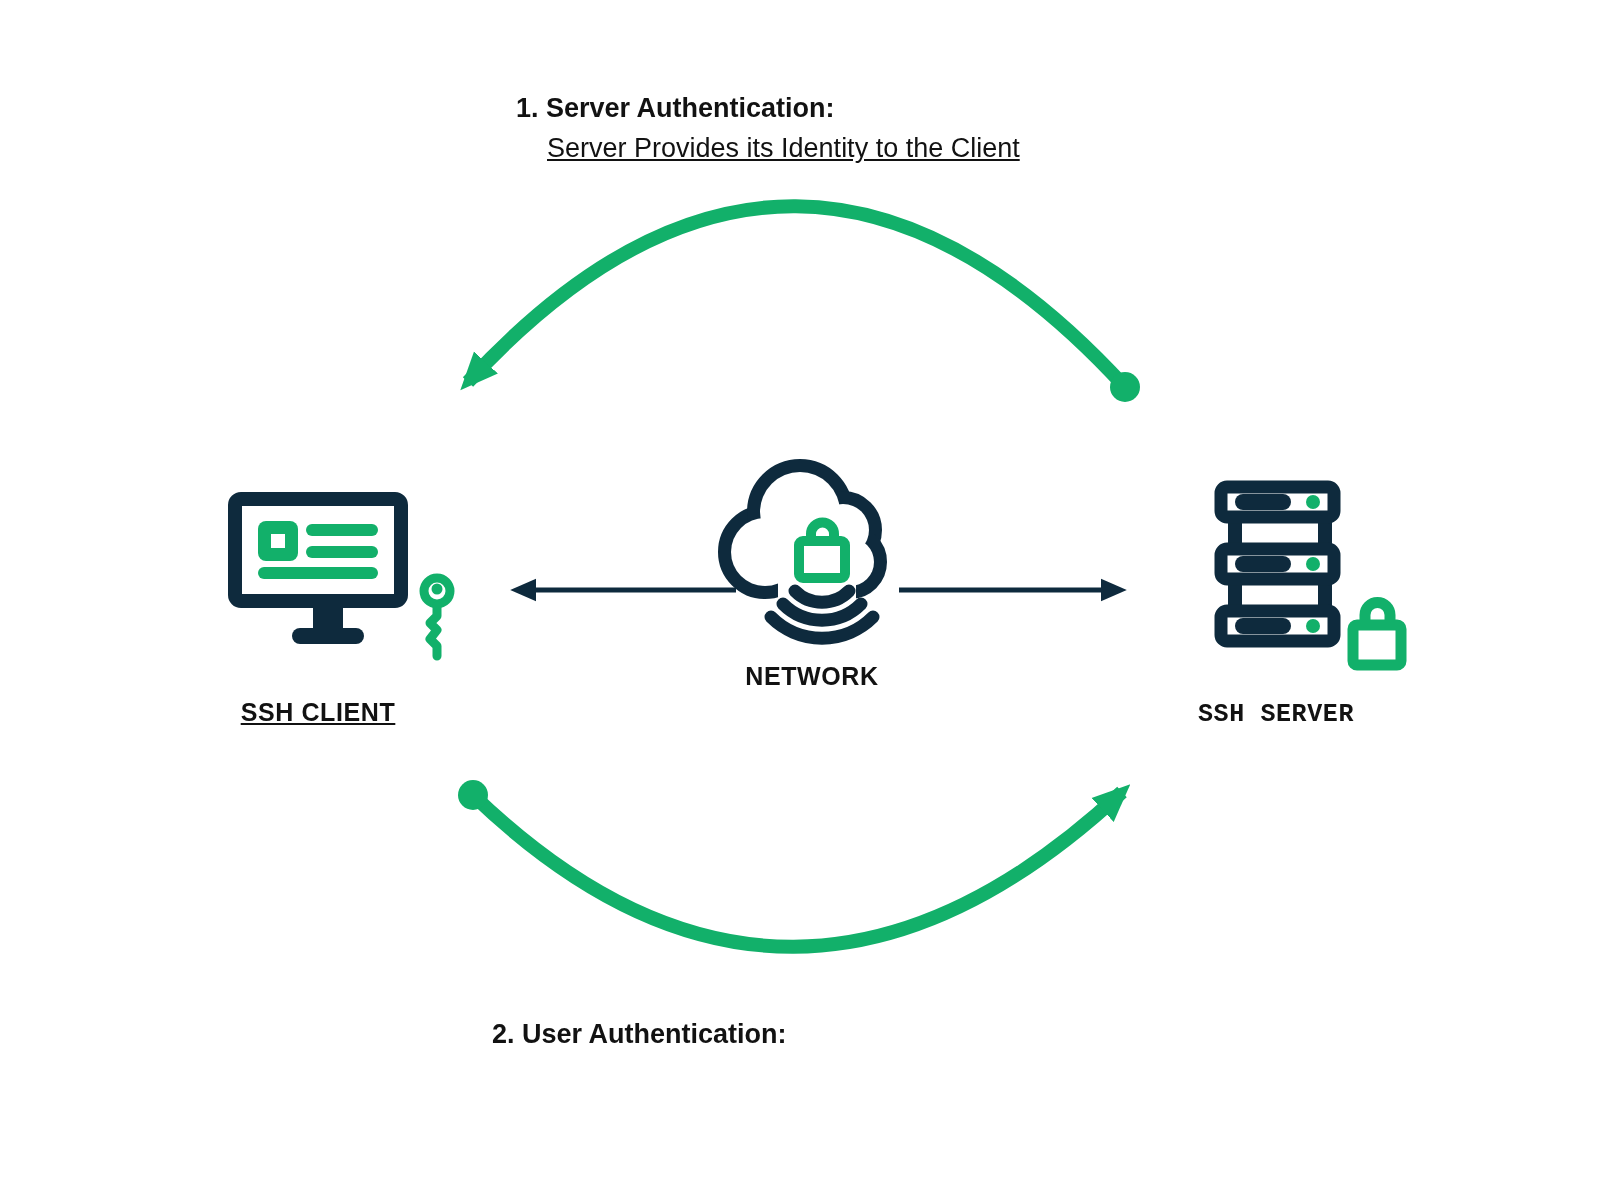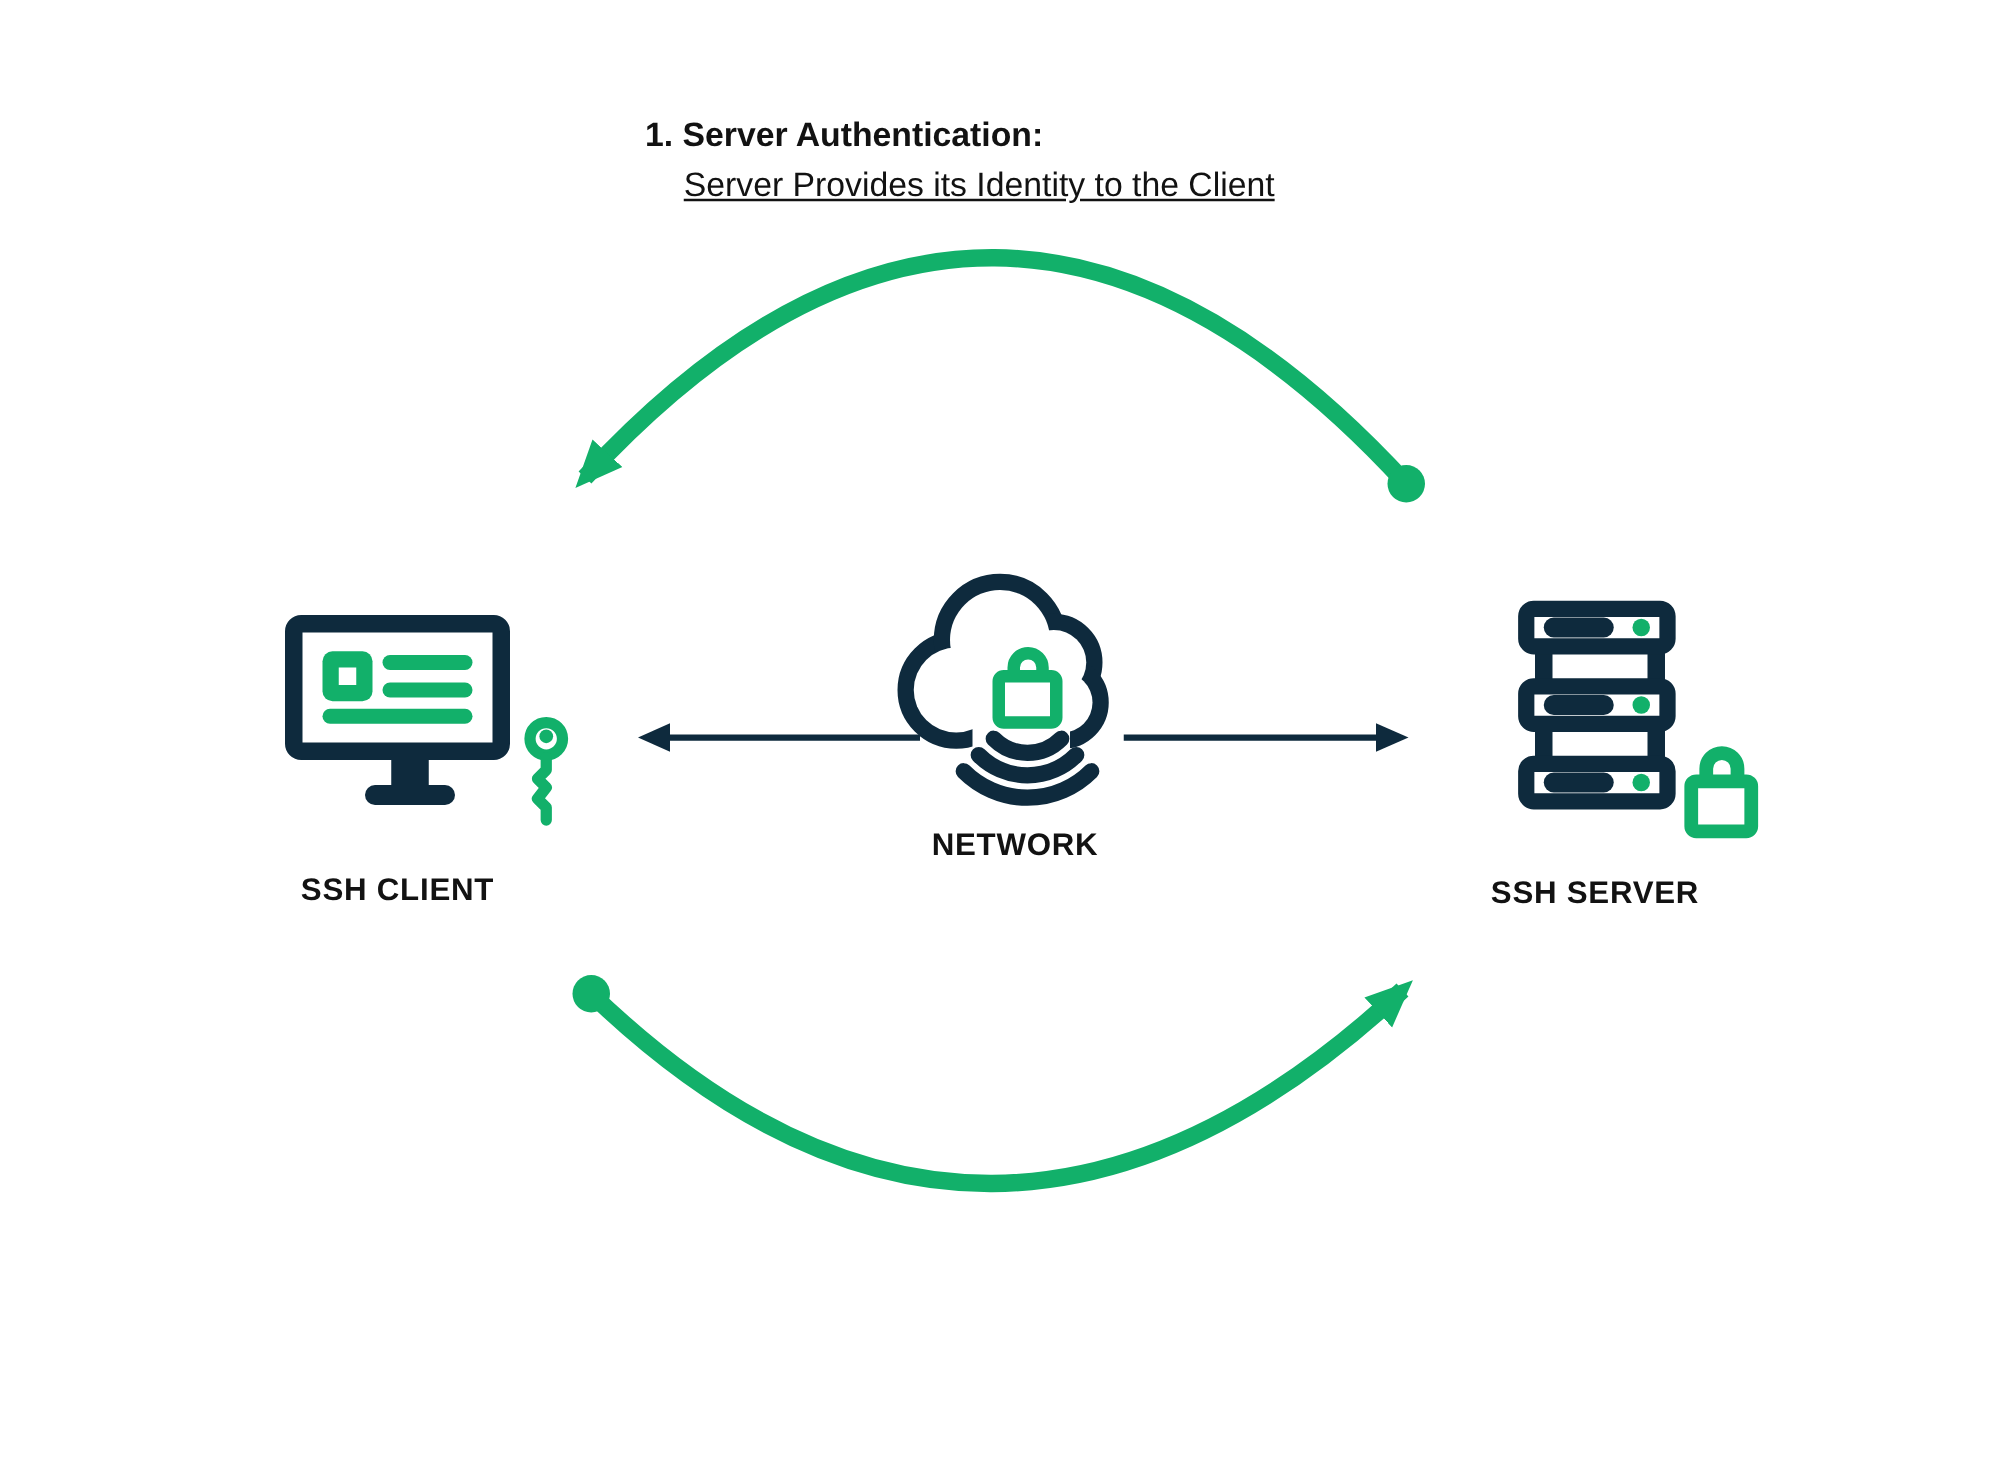--- a/index.html
+++ b/index.html
@@ -16,7 +16,7 @@
   #ann-bottom{left:492px;top:1014px;}
   .node-label{position:absolute;transform:translateX(-50%);font-size:25px;font-weight:bold;
               letter-spacing:0.6px;color:var(--text);white-space:nowrap;}
-  #label-client{left:318px;top:698px;}
+  #label-client{left:318px;top:698px;text-decoration:underline;}
   #label-network{left:812px;top:662px;}
   #label-server{left:1276px;top:700px;}
 </style>

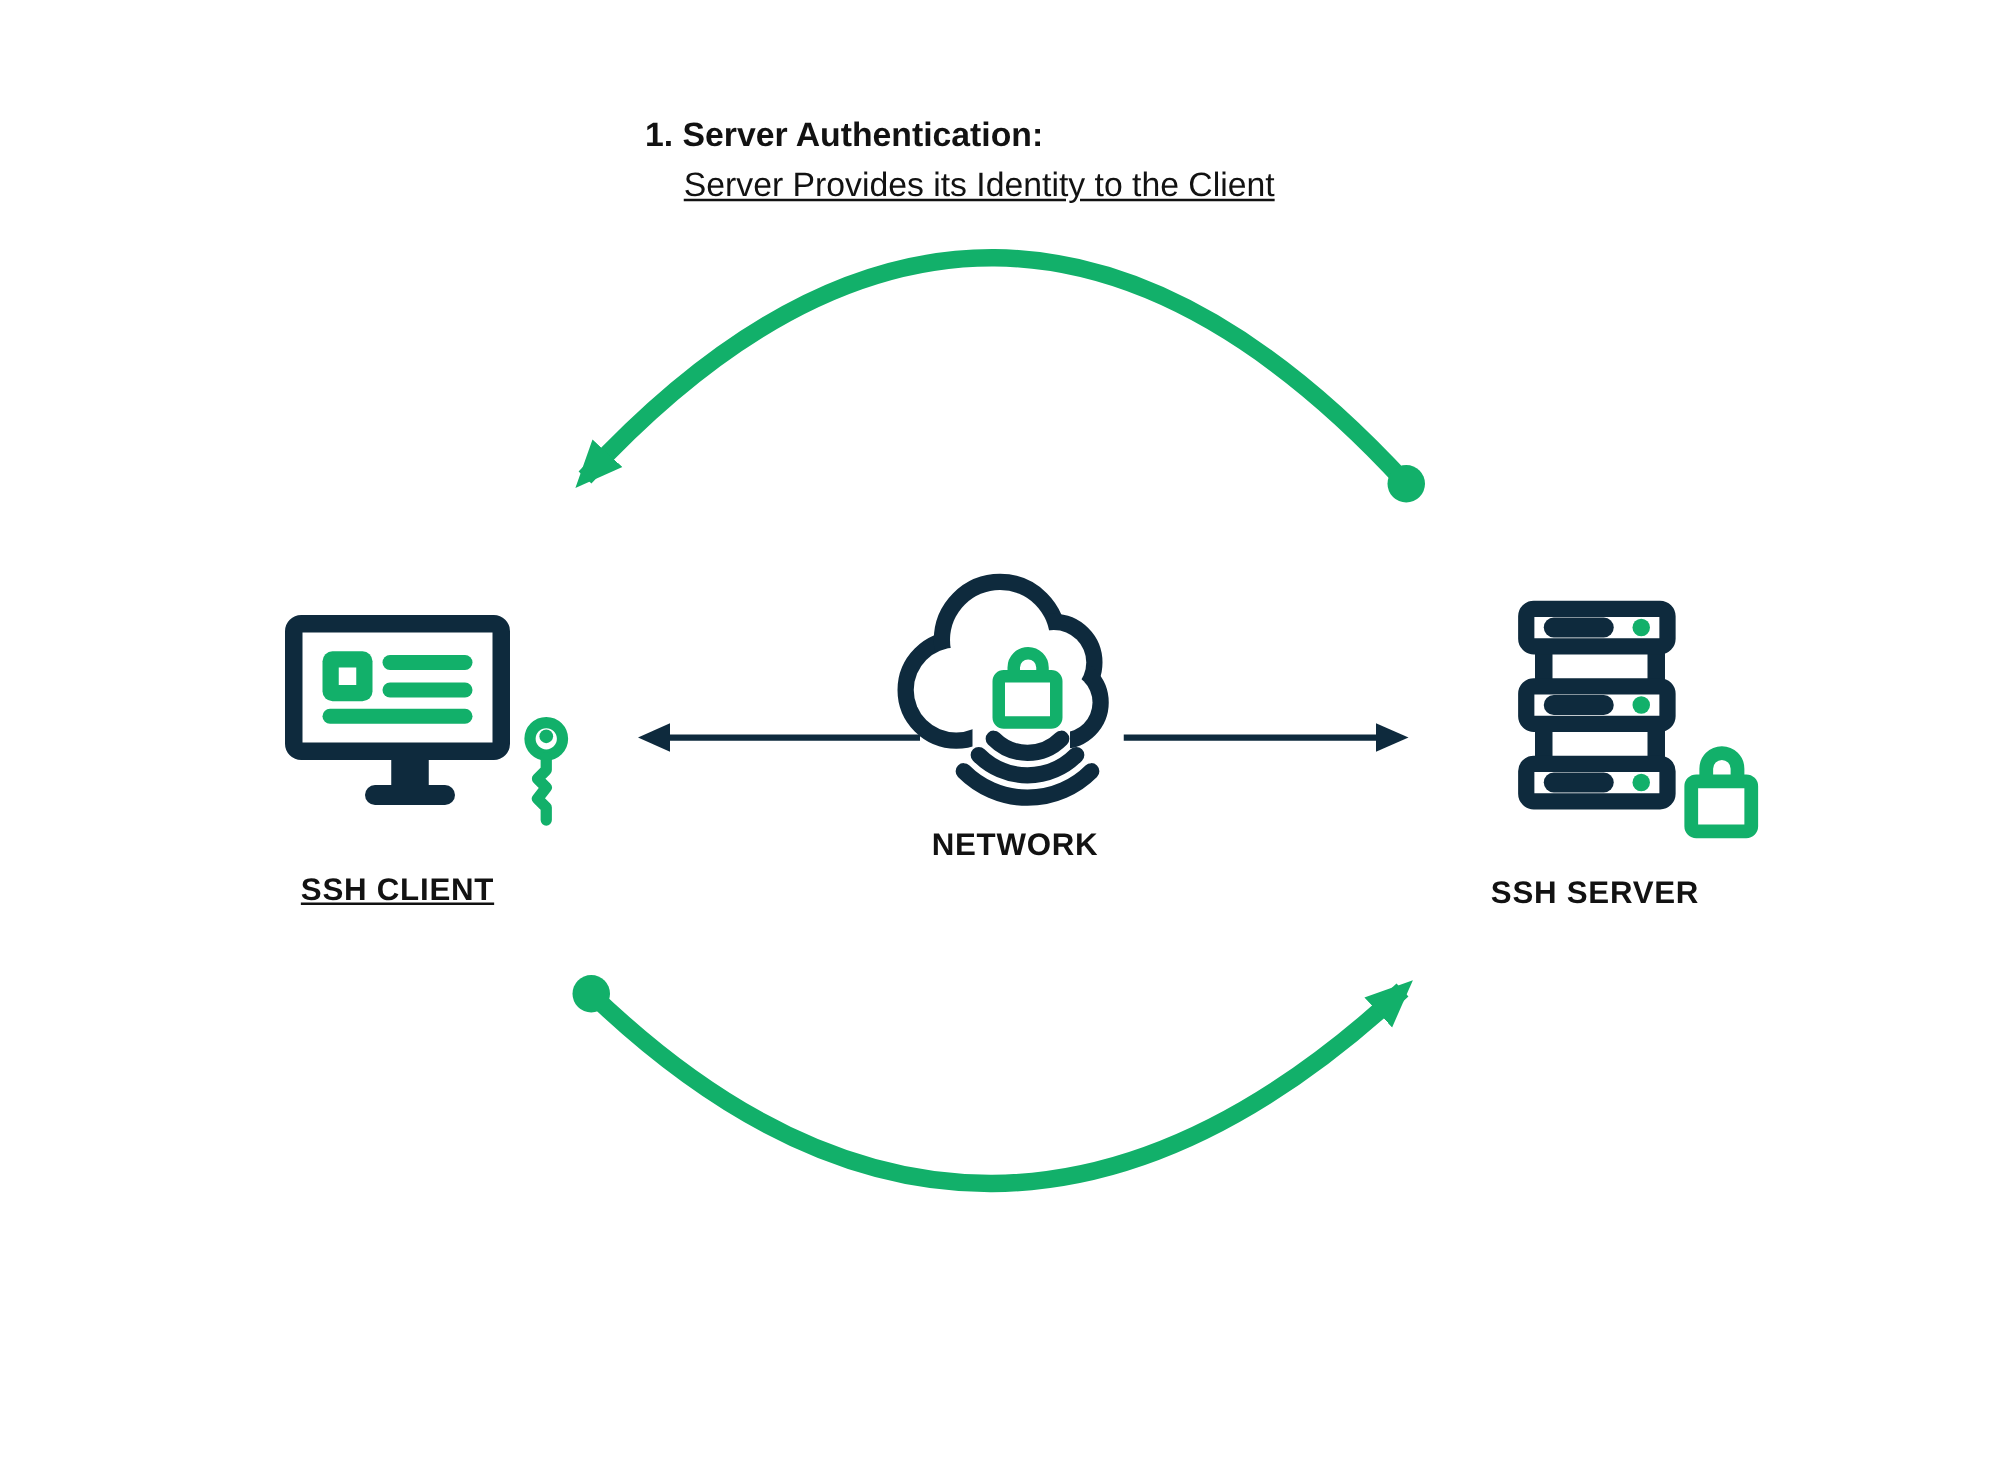--- a/index.html
+++ b/index.html
@@ -18,7 +18,7 @@
               letter-spacing:0.6px;color:var(--text);white-space:nowrap;}
   #label-client{left:318px;top:698px;text-decoration:underline;}
   #label-network{left:812px;top:662px;}
-  #label-server{left:1276px;top:700px;}
+  #label-server{left:1276px;top:700px;font-family:Liberation Mono, monospace;}
 </style>
 </head>
 <body>

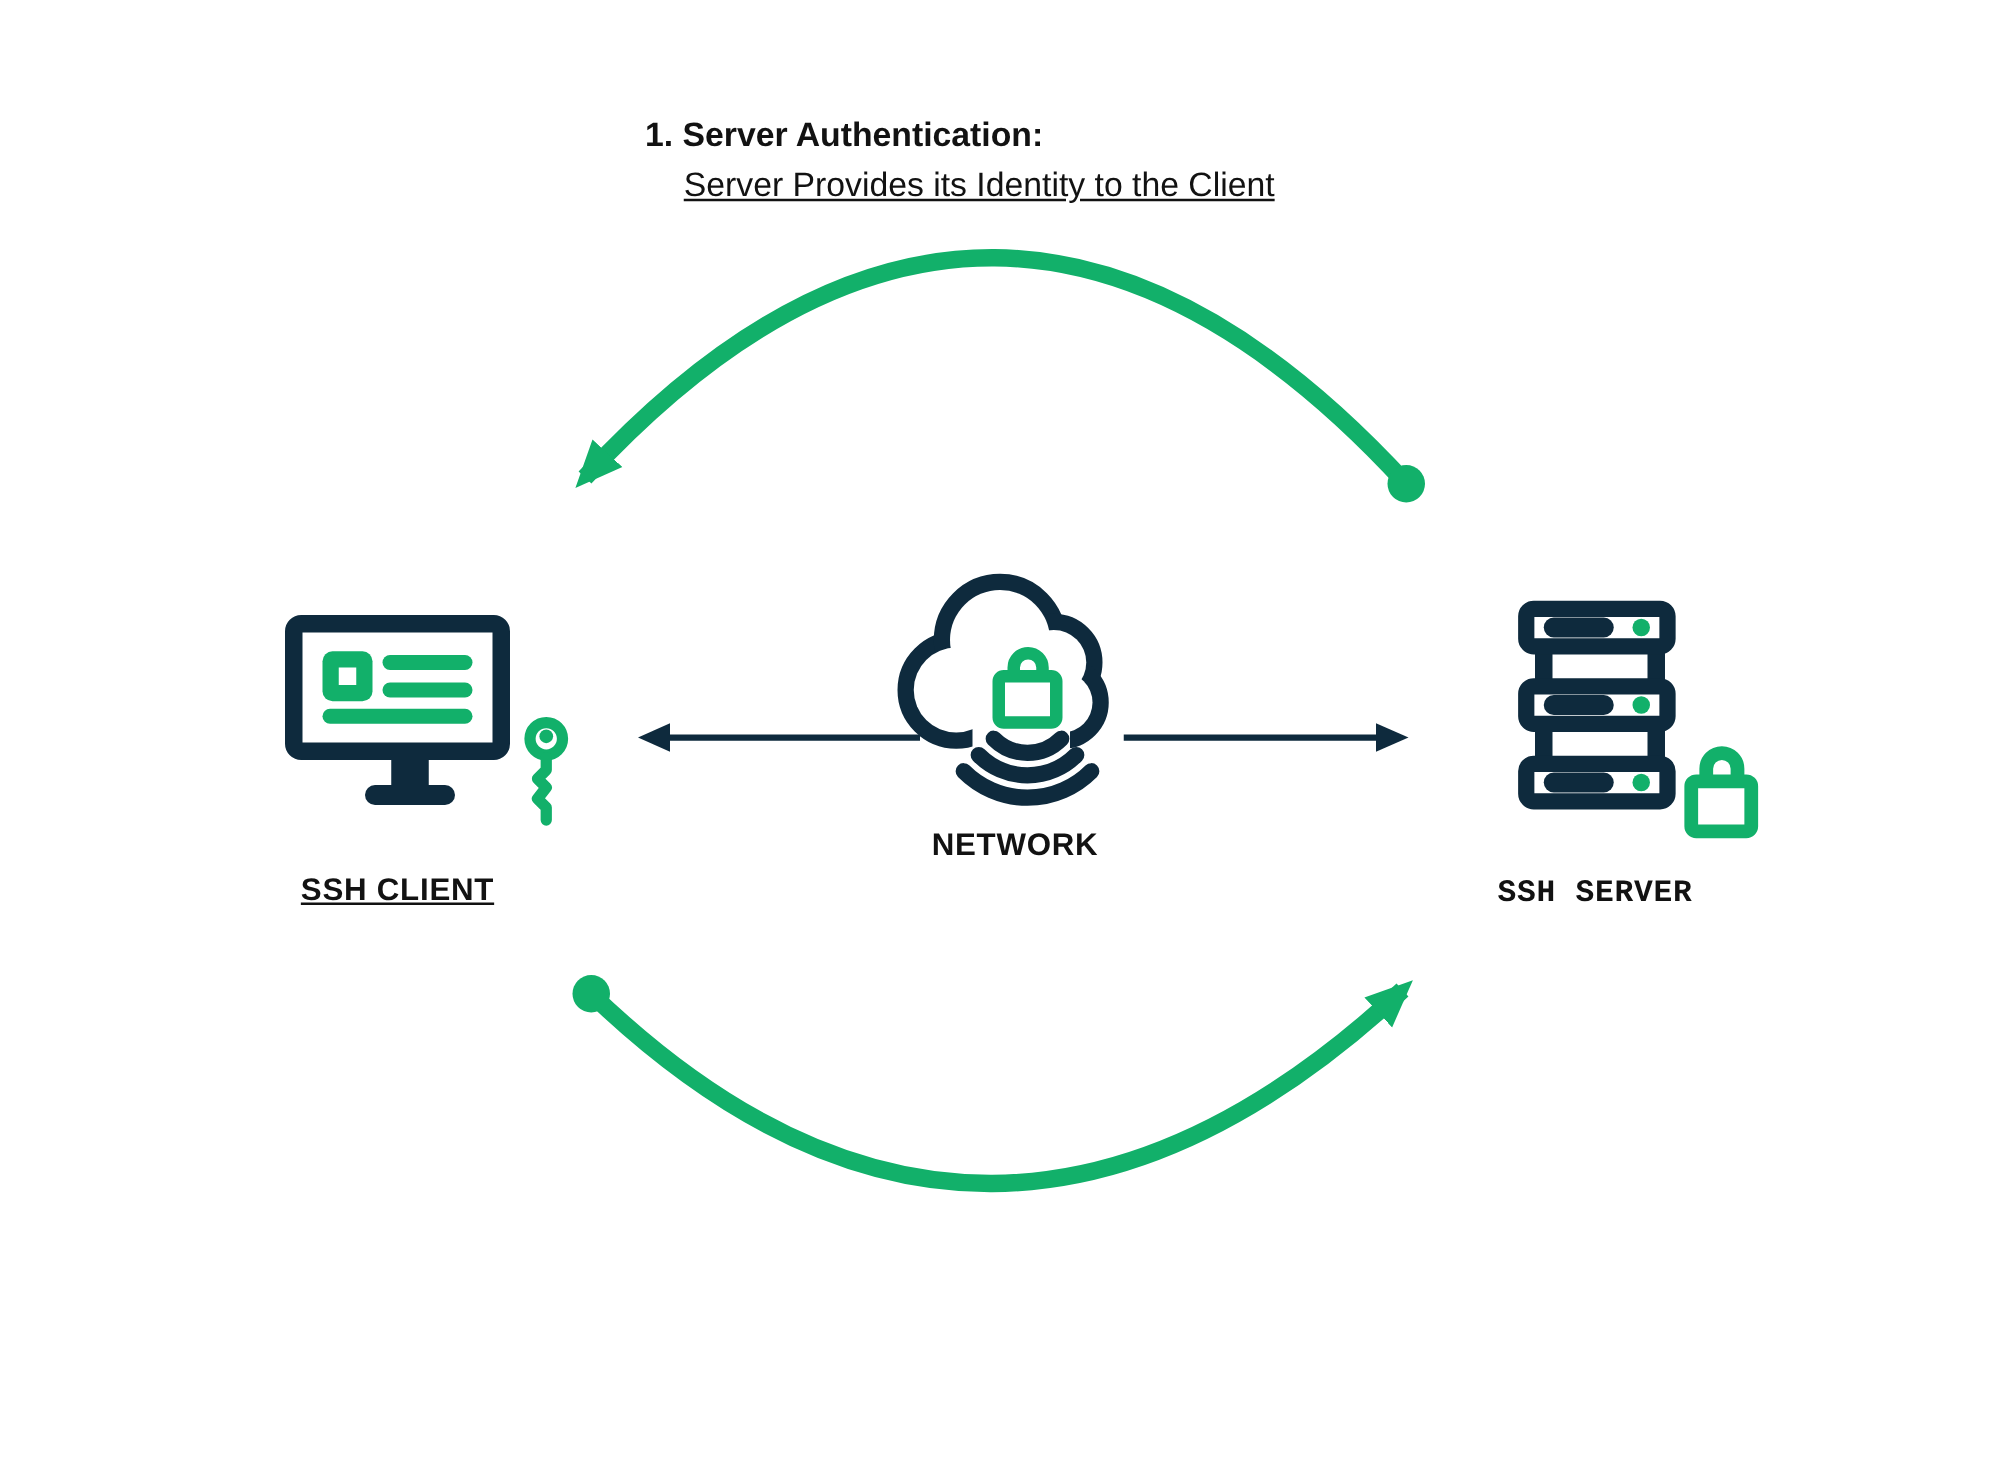--- a/index.html
+++ b/index.html
@@ -120,6 +120,7 @@
   </div>
 
   <div class="ann" id="ann-bottom">
+    <div class="ann-title">2. User Authentication:</div>
   </div>
 
   <div class="node-label" id="label-client">SSH CLIENT</div>

